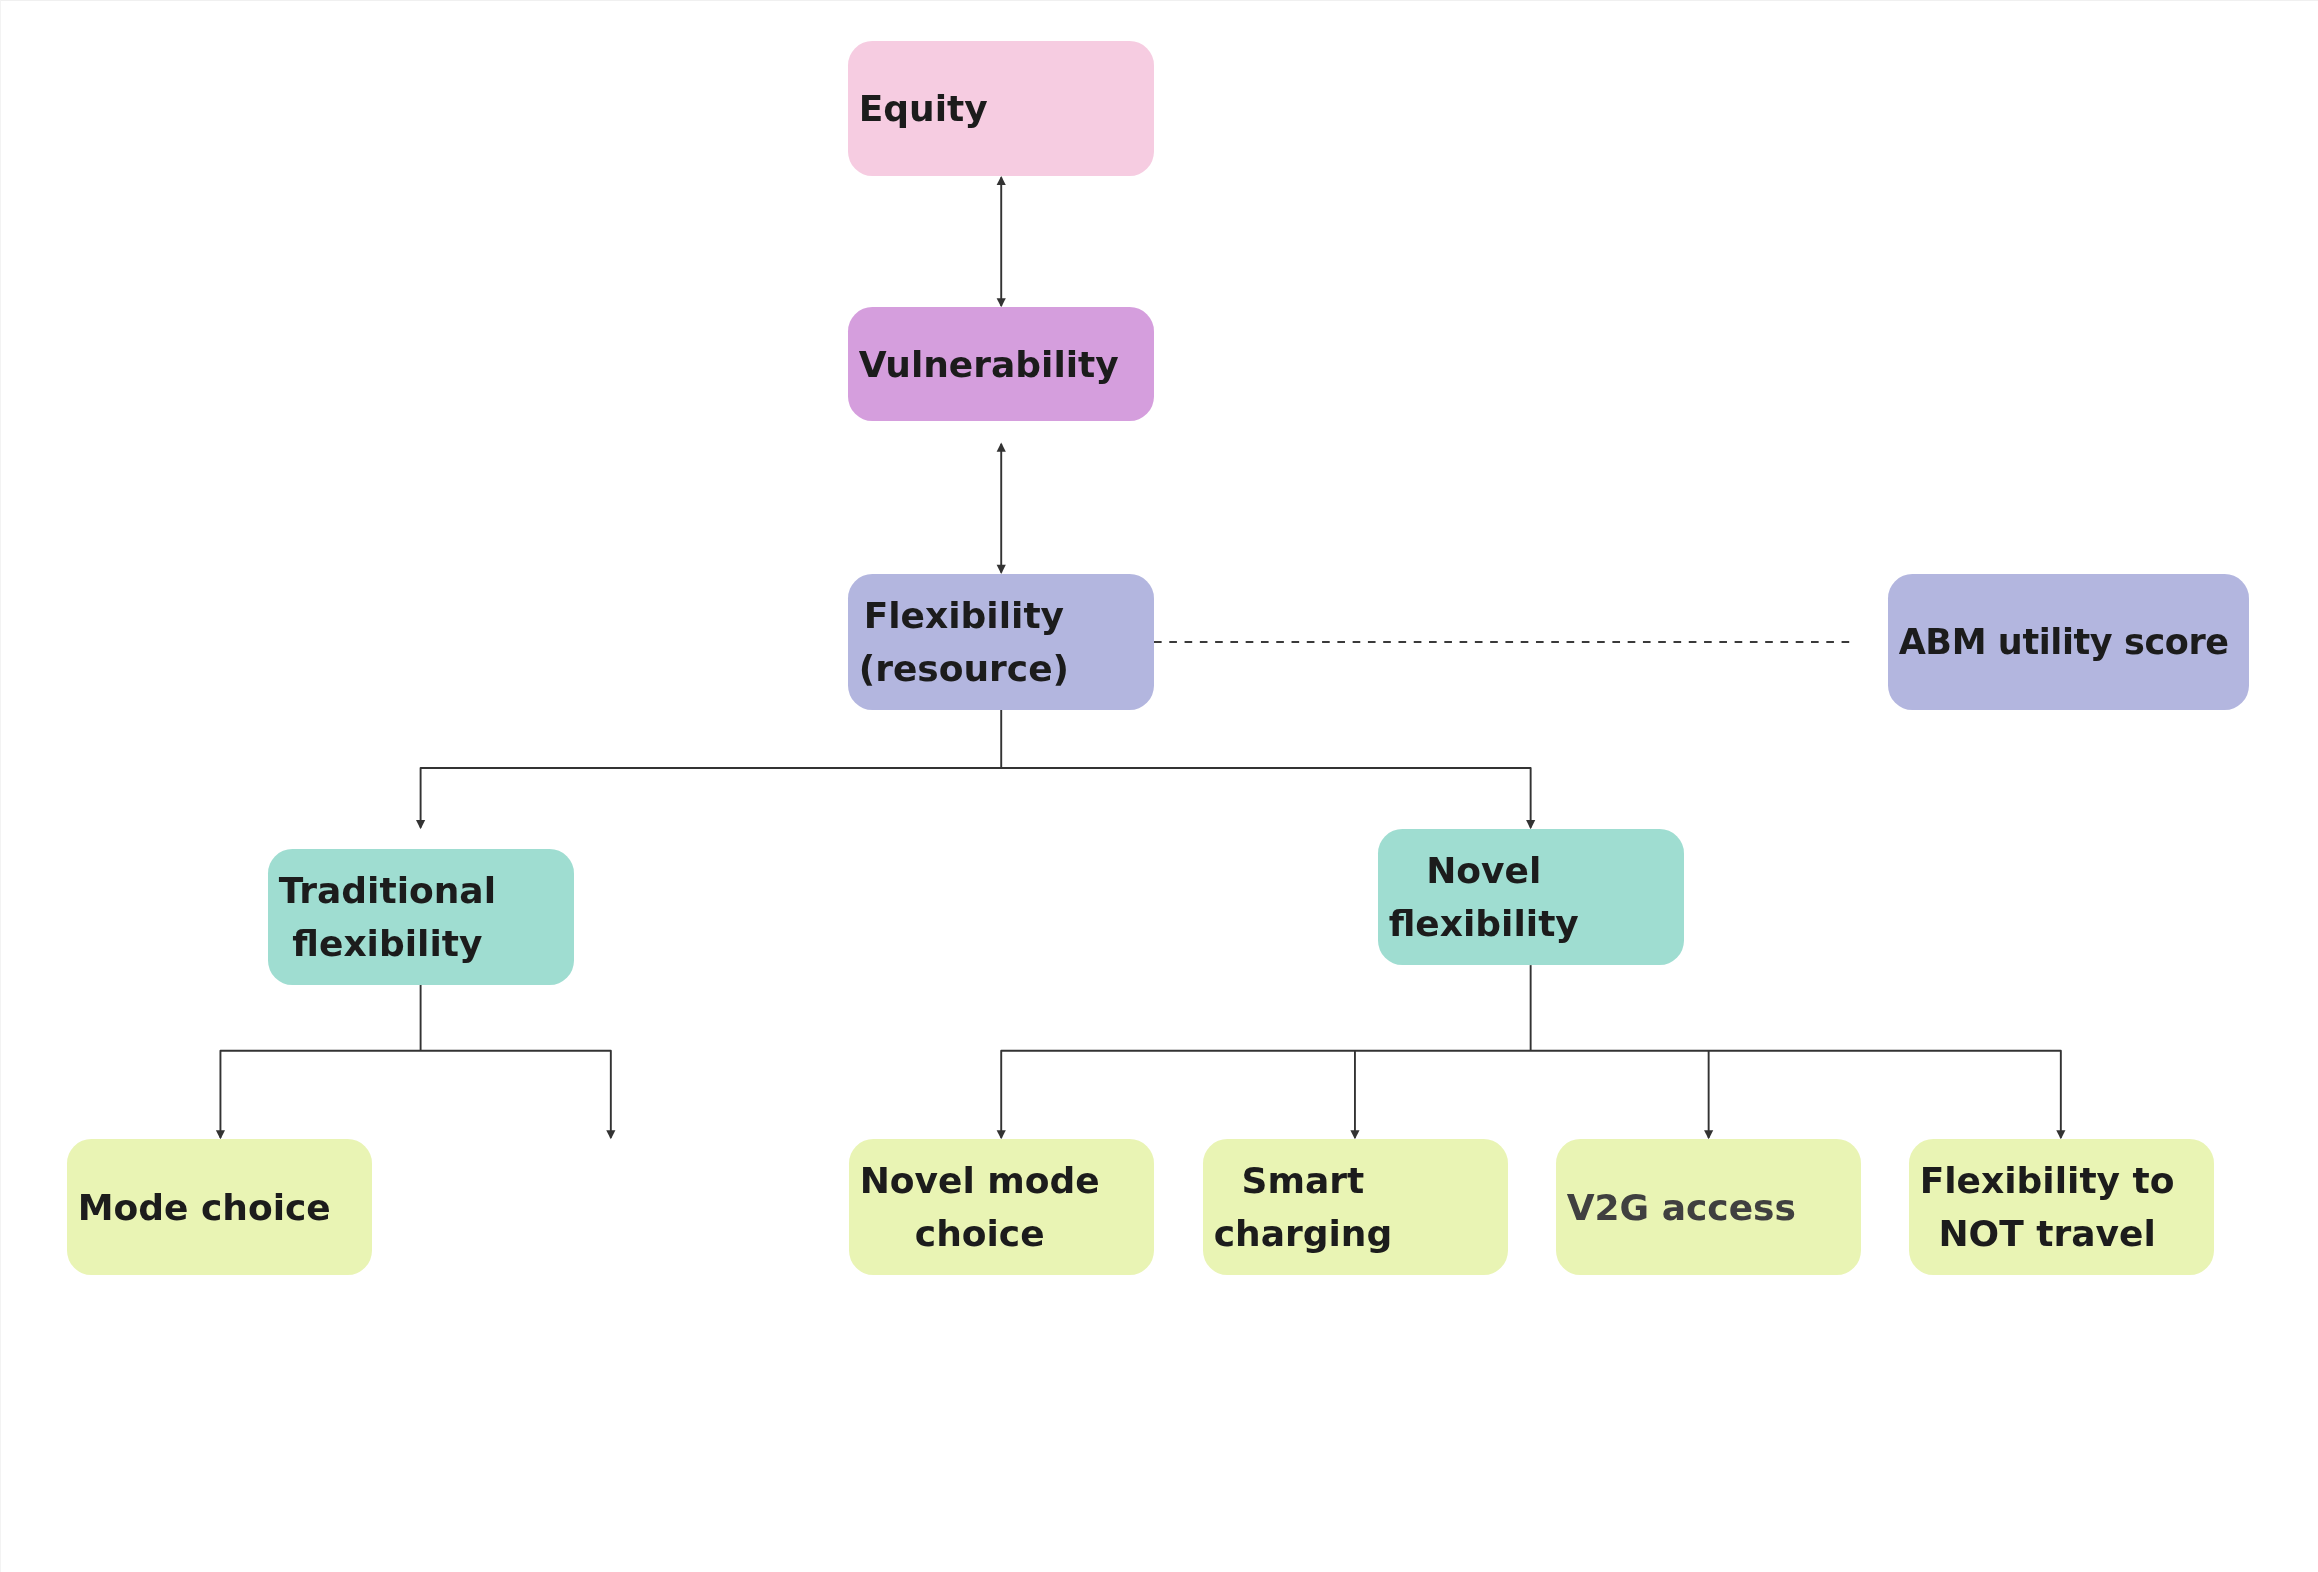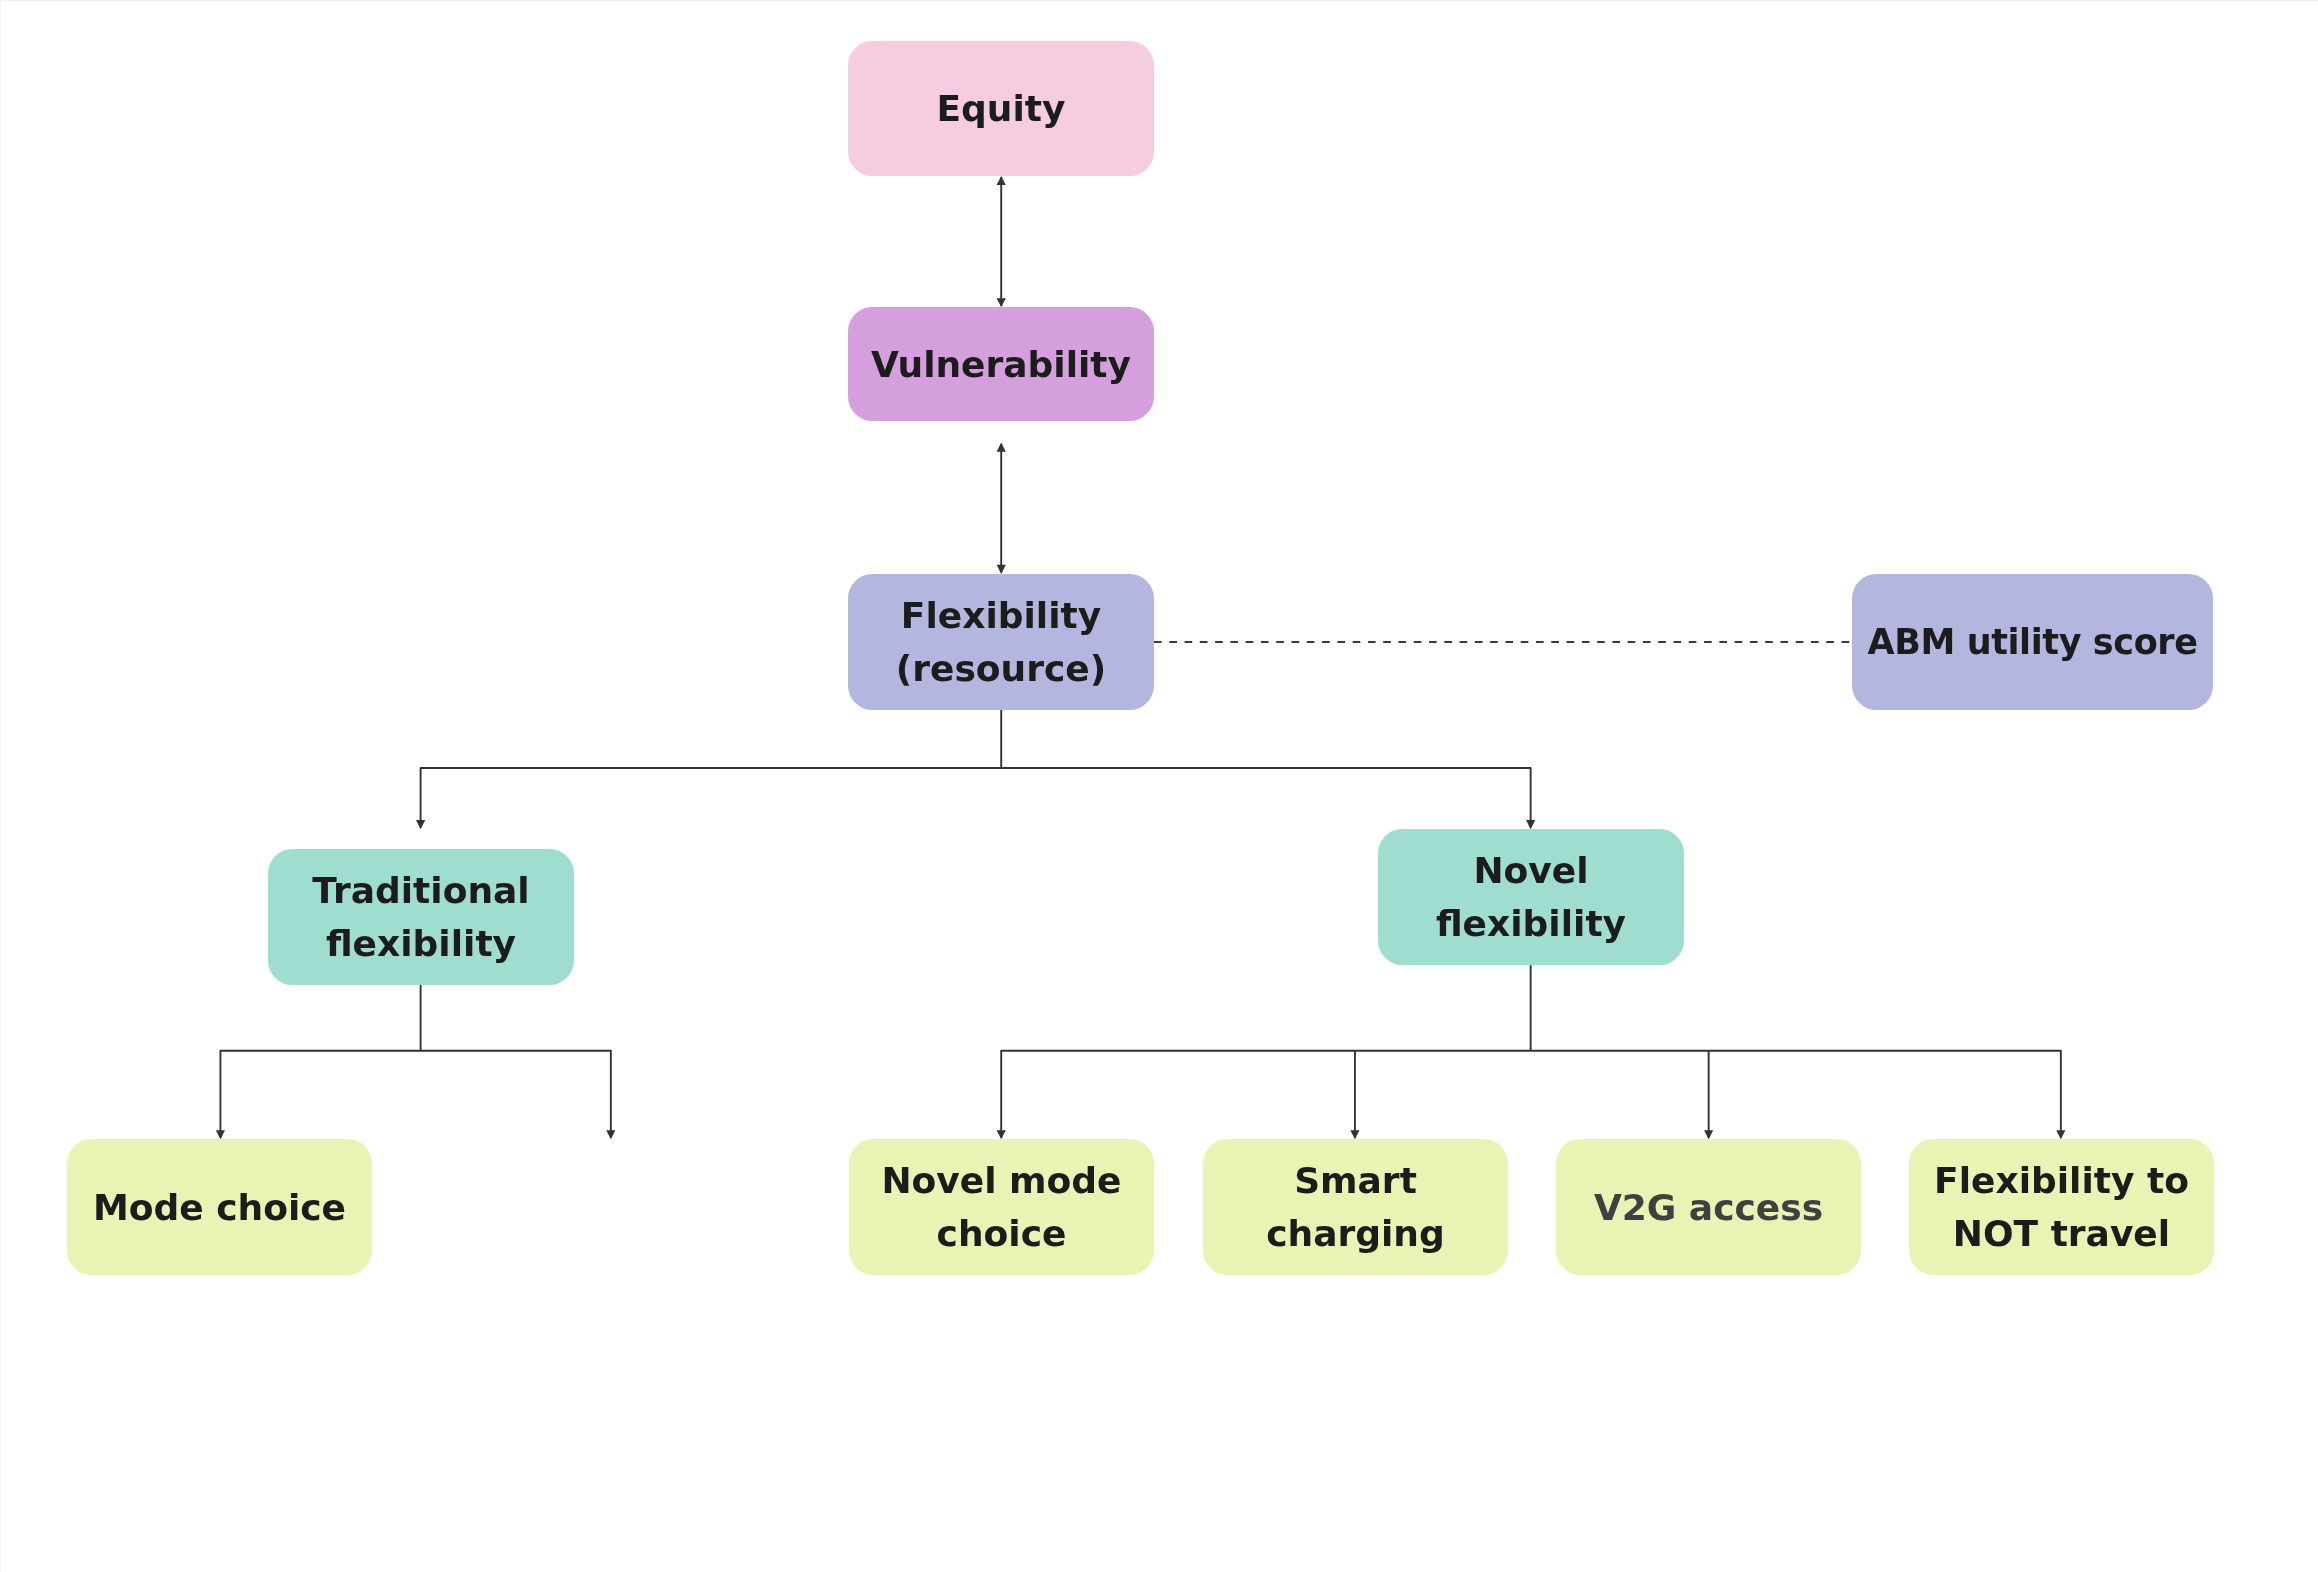--- a/index.html
+++ b/index.html
@@ -20,7 +20,6 @@
     border-radius: 24.4px;
     display: flex;
     align-items: center;
-    justify-content: center;
     text-align: center;
     padding: 0 10.7px;
     font-family: "DejaVu Sans", sans-serif;

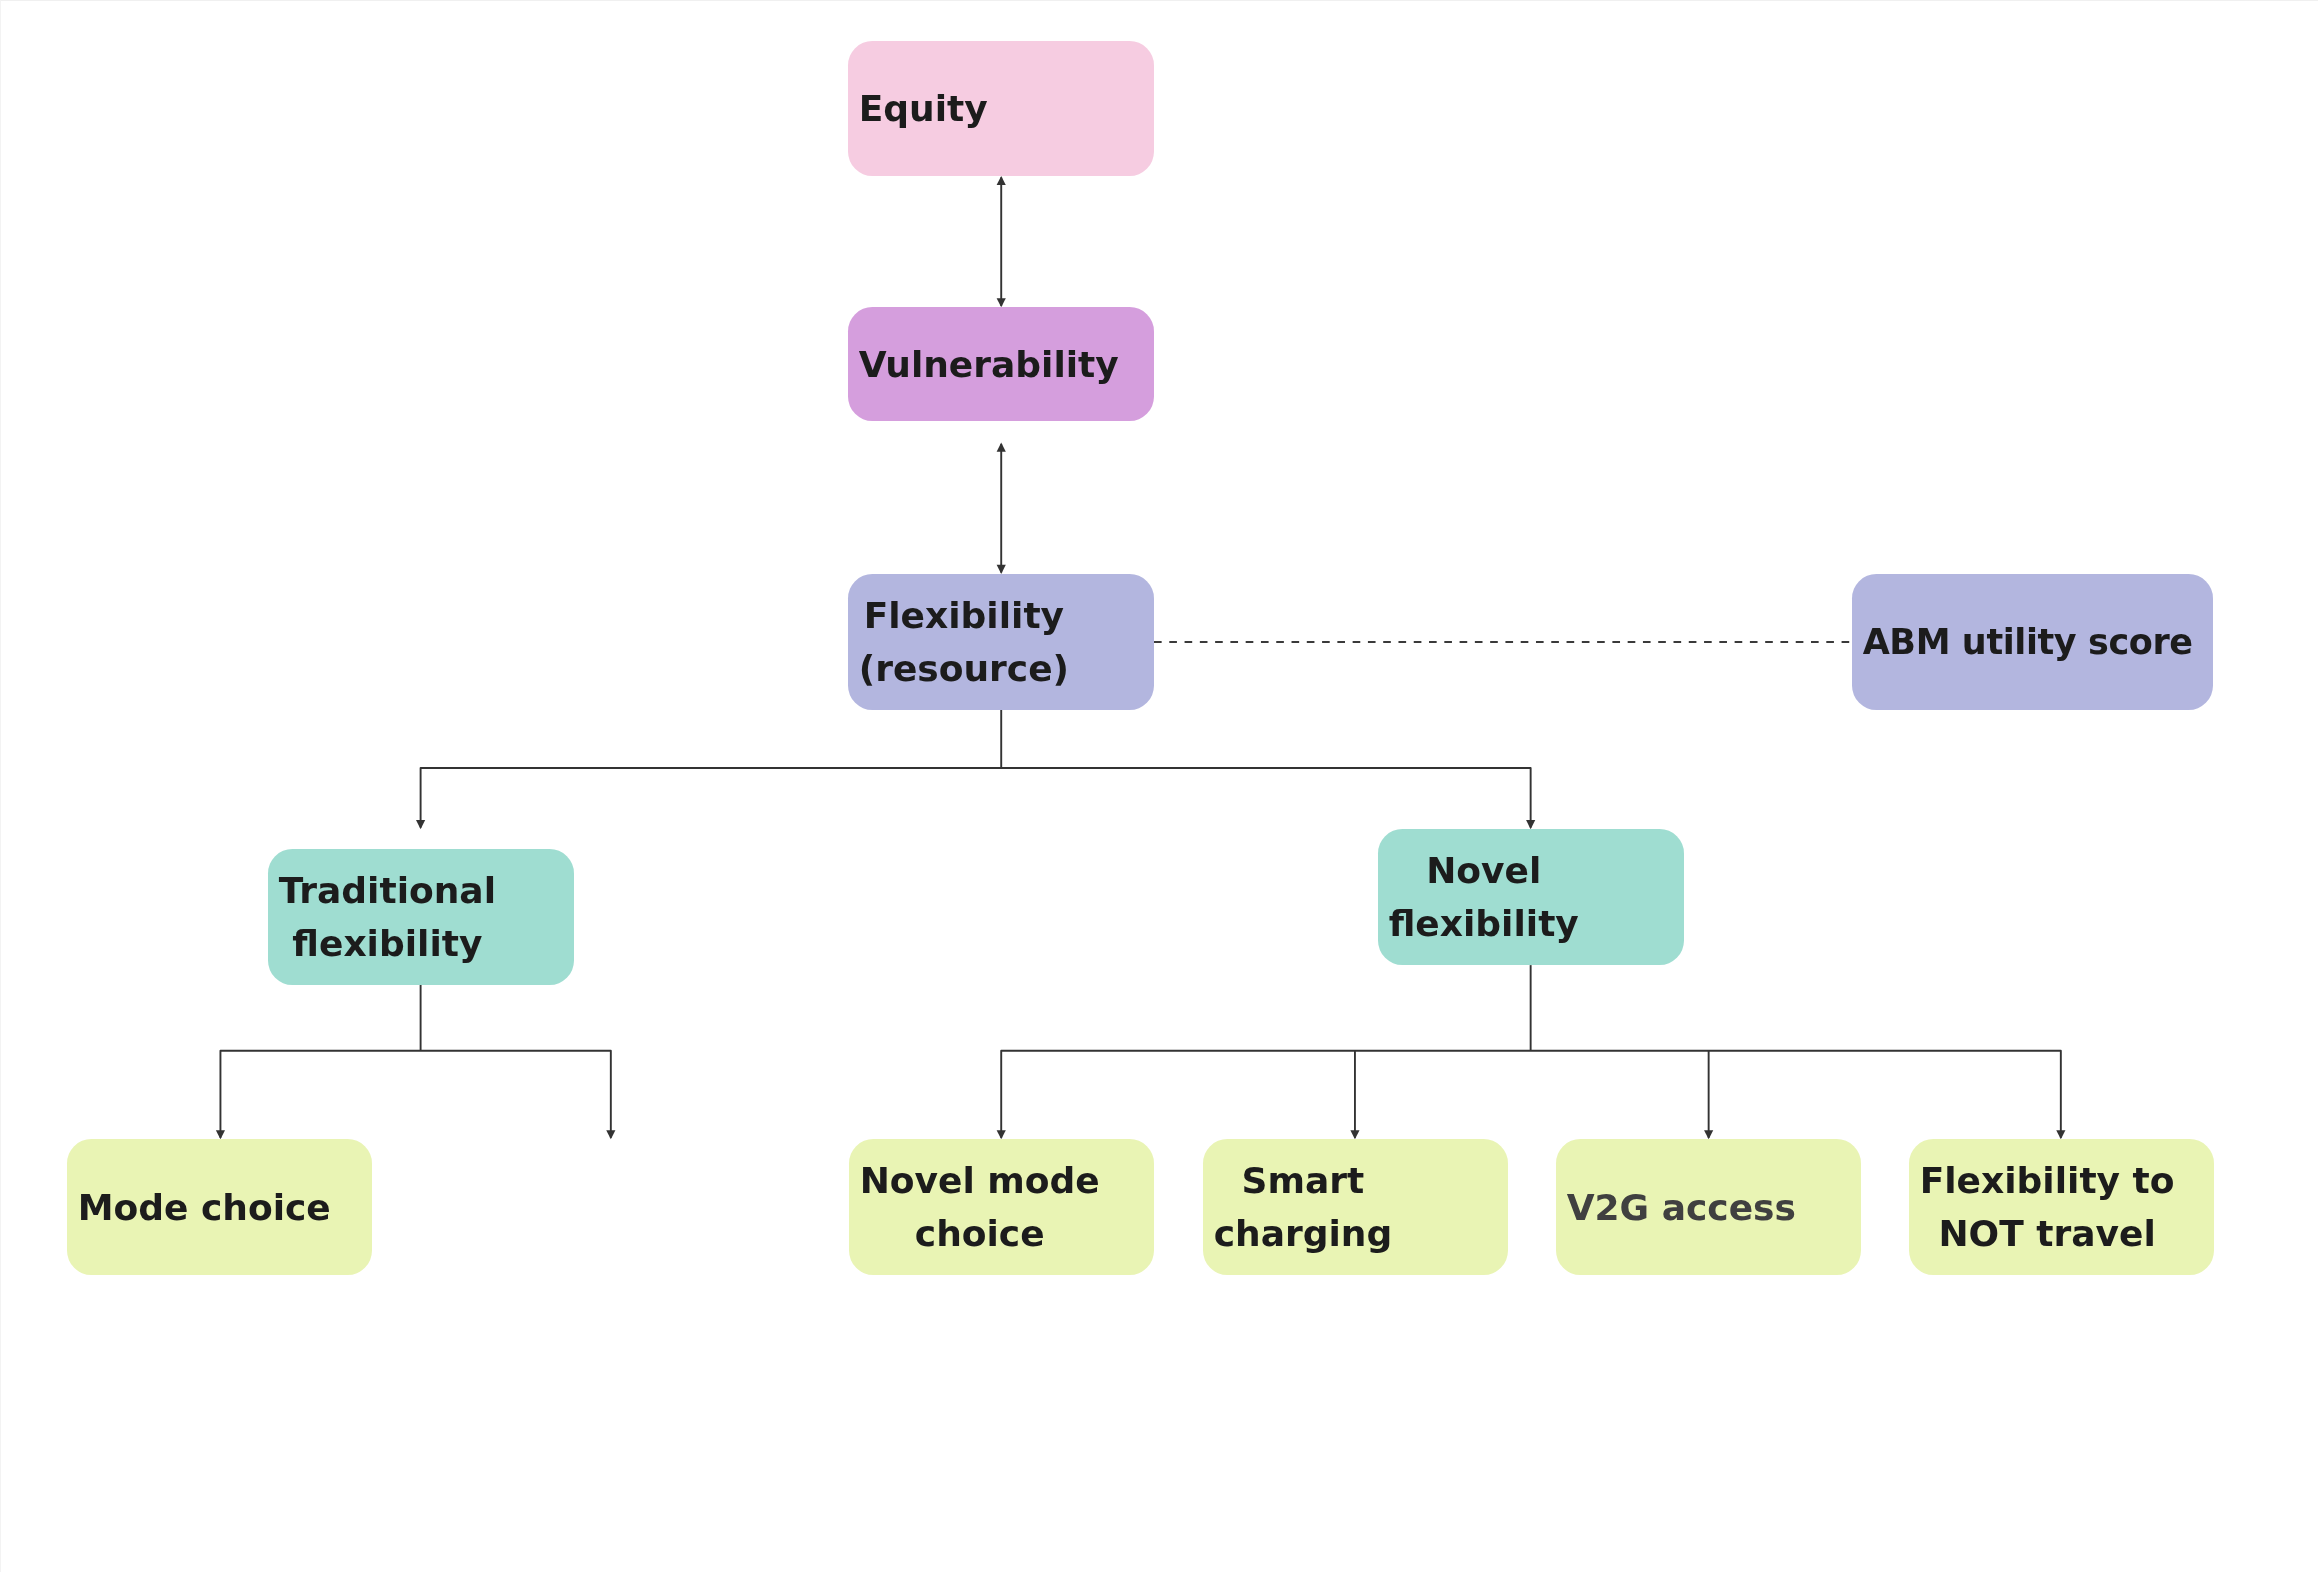--- a/index.html
+++ b/index.html
@@ -104,7 +104,7 @@
 (resource)</span>
   </div>
 
-  <div class="node n-abm" style="background: rgb(179, 182, 223); color: rgb(28, 28, 28);">
+  <div class="node n-abm" style="background: rgb(179, 182, 223); color: rgb(28, 28, 28); margin-left: 36px;">
     <span>ABM utility score</span>
   </div>
 

